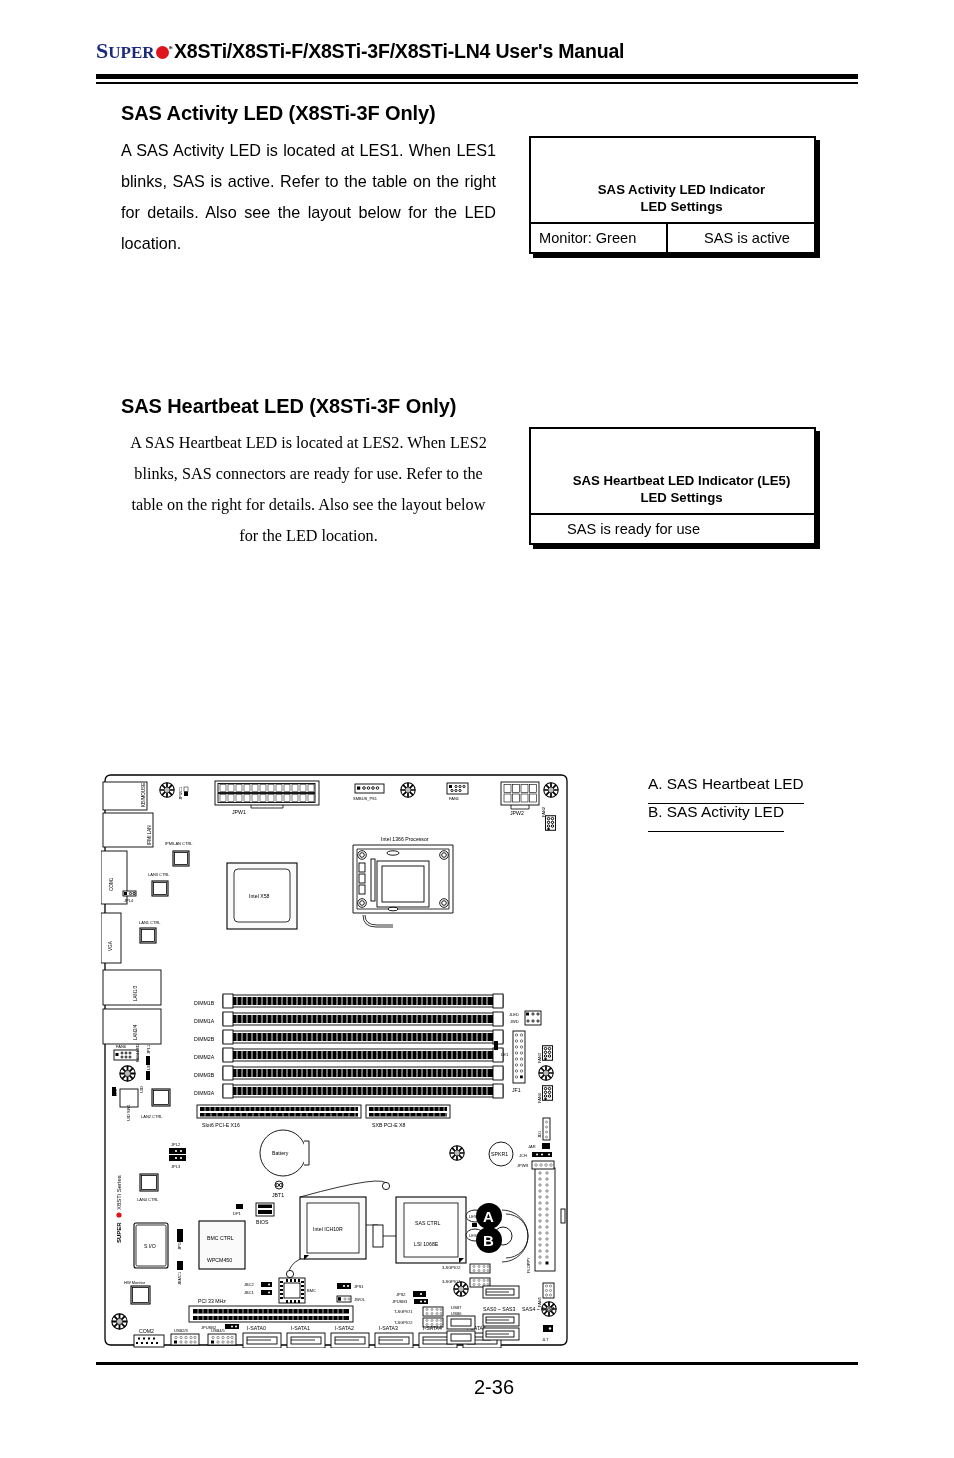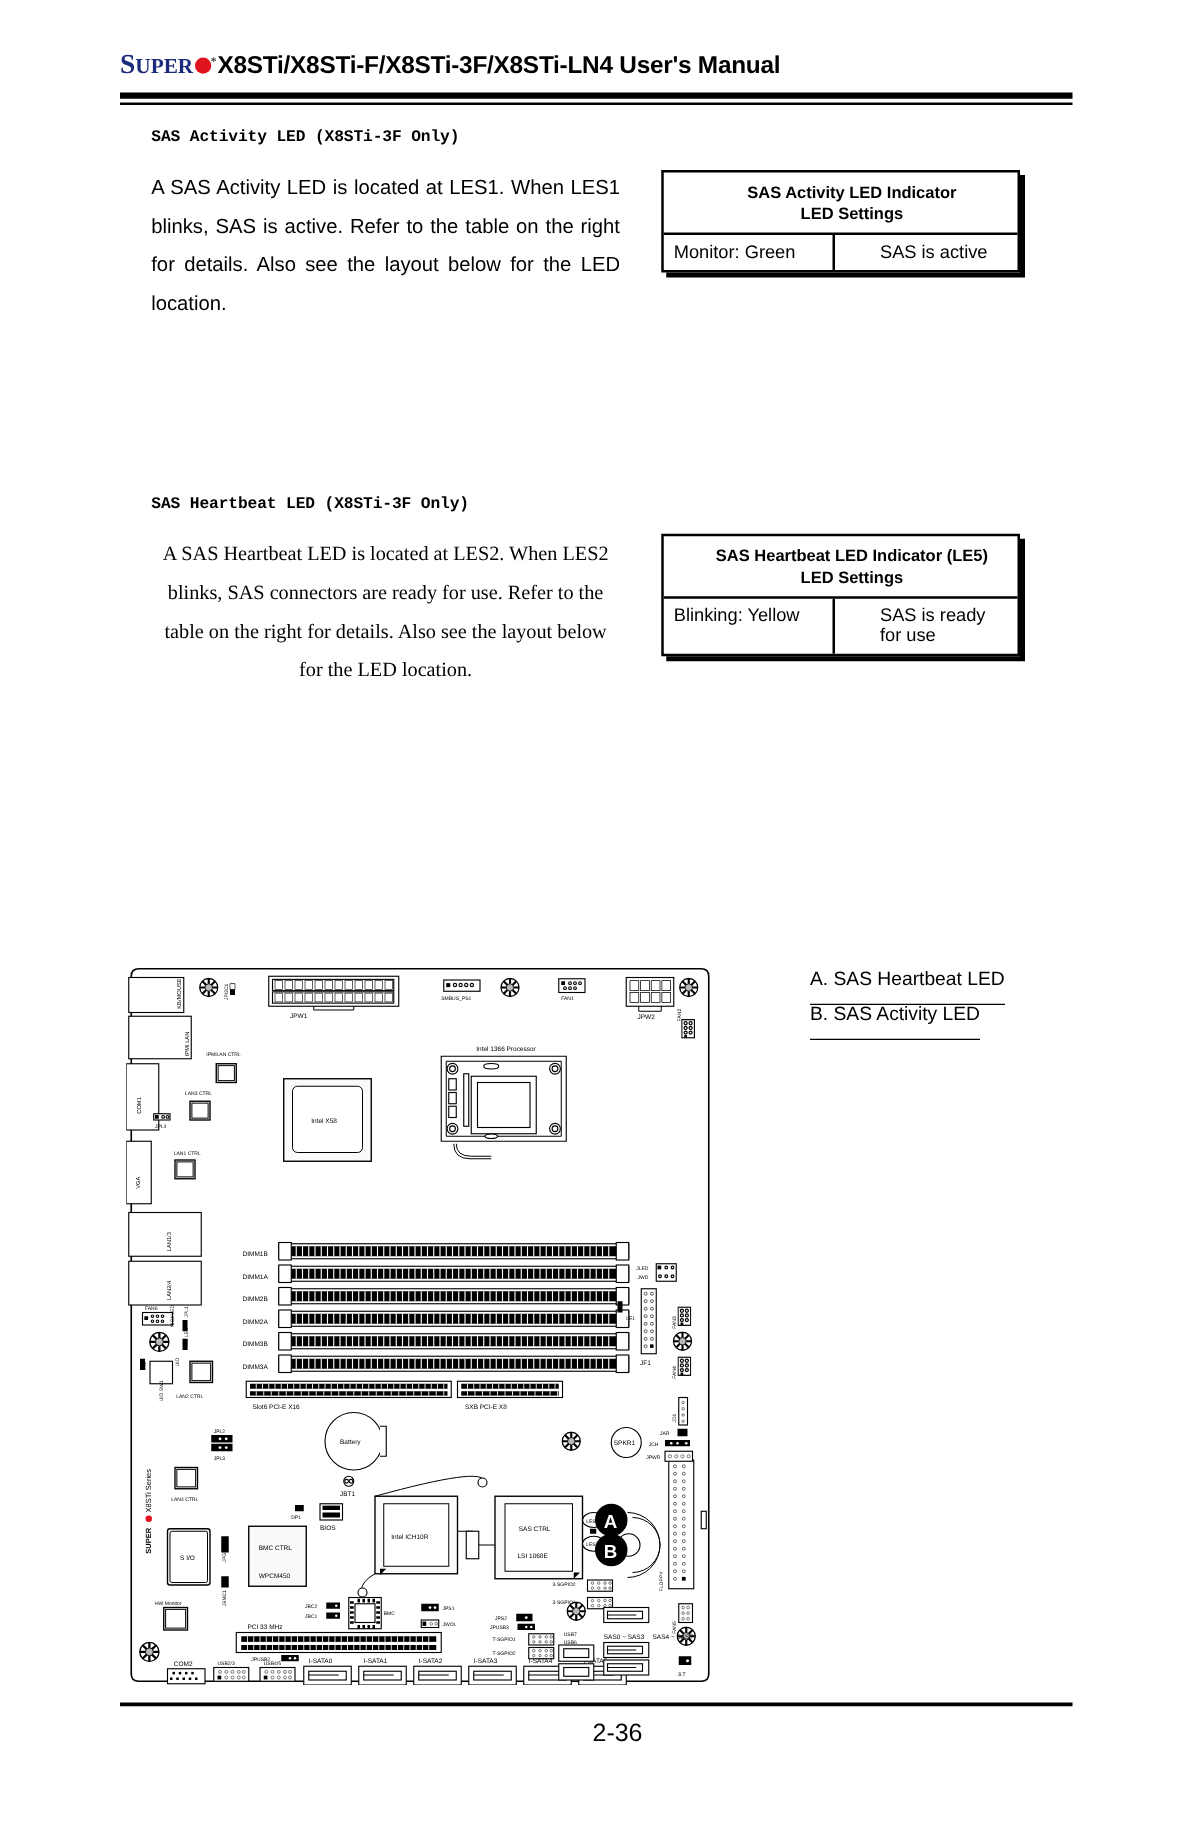--- a/index.html
+++ b/index.html
@@ -21,7 +21,7 @@
   .rule-thin{position:absolute;left:96px;top:82px;width:762px;height:2px;background:#000;}
 
   
-  .sec-h{position:absolute;font-size:13px;font-weight:700;letter-spacing:-0.1px;font-family:Liberation Mono, monospace;}
+  .sec-h{position:absolute;font-size:20px;font-weight:700;letter-spacing:-0.1px;}
   .para{position:absolute;width:375px;font-size:16.2px;line-height:31px;text-align:justify;}
   .para.last{text-align:center;font-family:Liberation Serif, serif;}
 

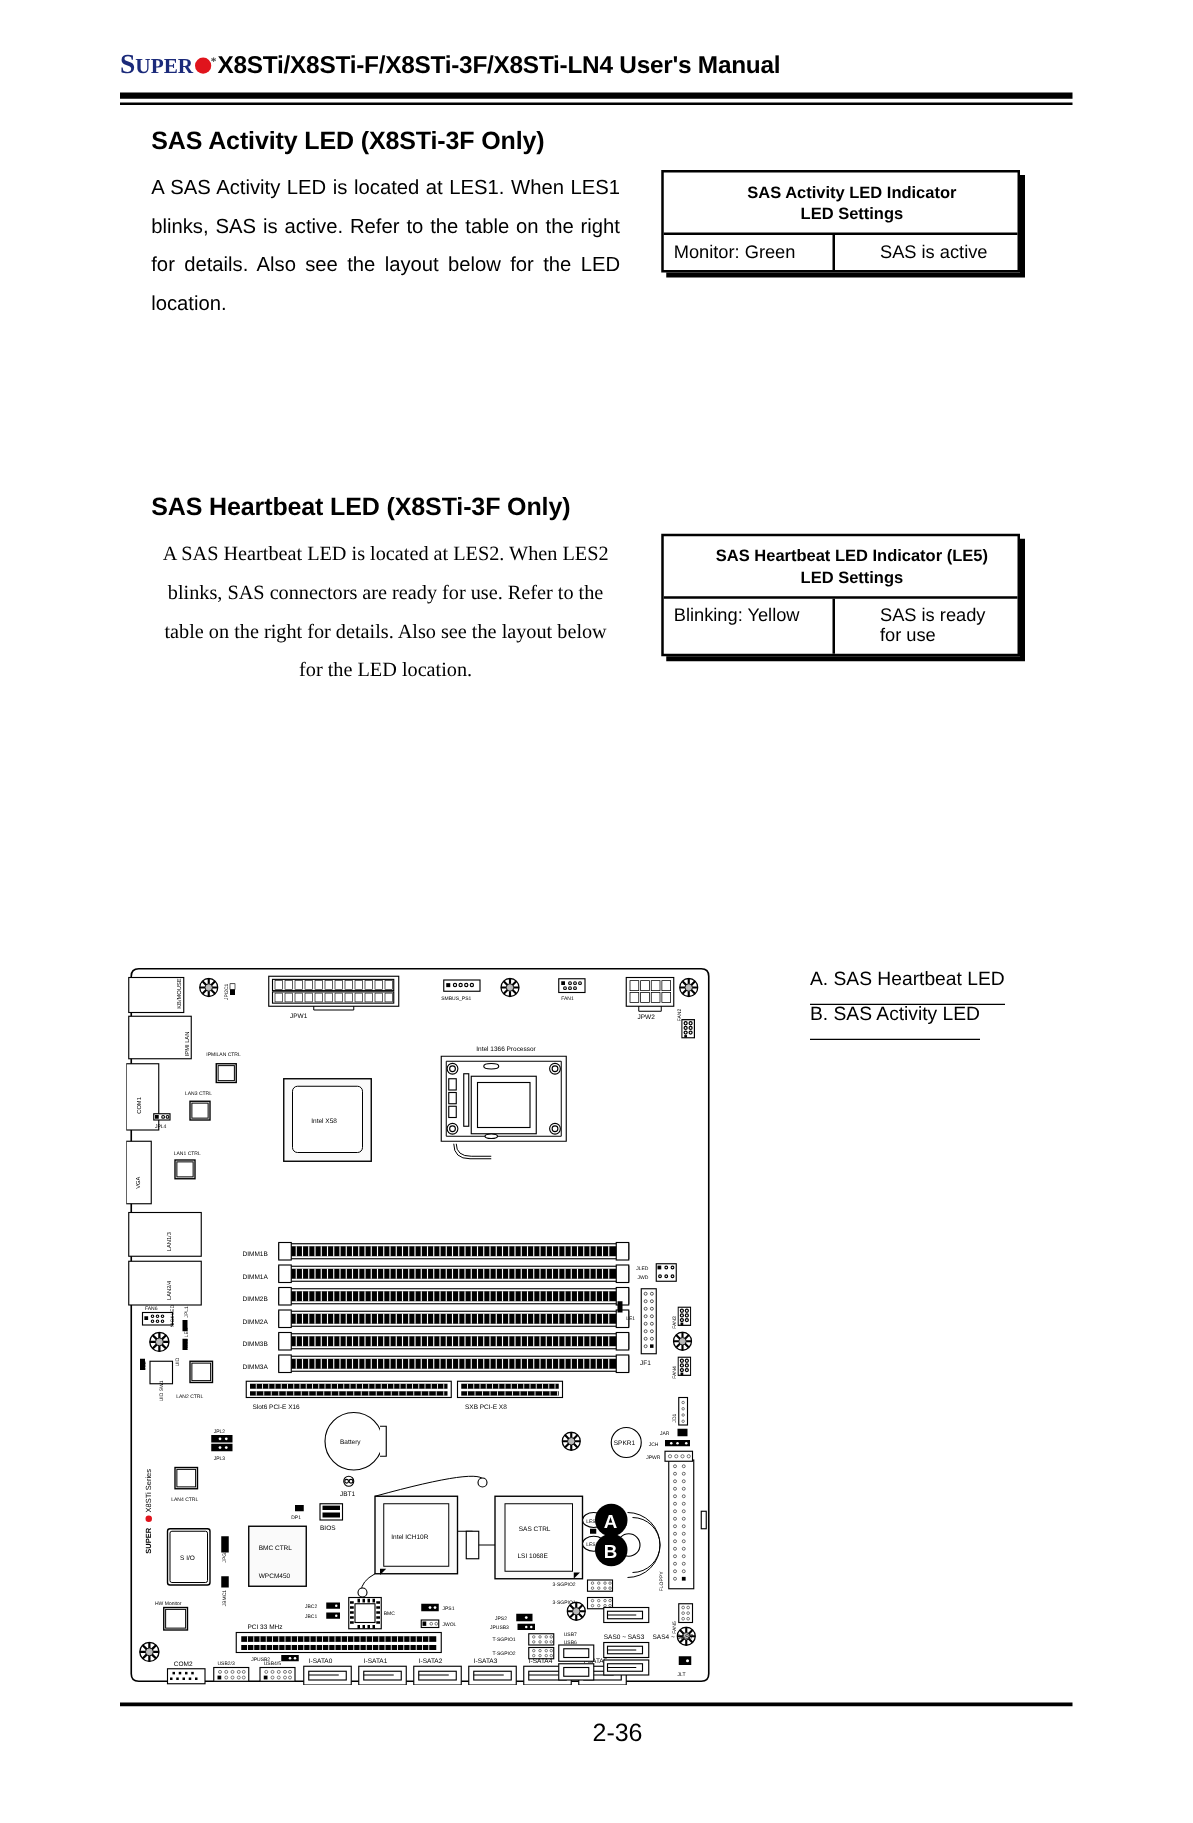--- a/index.html
+++ b/index.html
@@ -29,7 +29,7 @@
   .tbl{position:absolute;border:2px solid #000;background:#fff;box-sizing:border-box;
        box-shadow:4px 4px 0 0 #000;}
   .tbl .thead{border-bottom:2px solid #000;text-align:center;font-weight:700;font-size:13.2px;
-              line-height:17px;padding:7px 4px 7px 22px;}
+              line-height:17px;padding:7px 4px 7px 22px;margin-top:36px;}
   .tbl .trow{display:flex;}
   .tbl .tc{font-size:14.6px;padding:6px 8px;box-sizing:border-box;}
   .tbl .tc.first{width:137px;border-right:2px solid #000;}

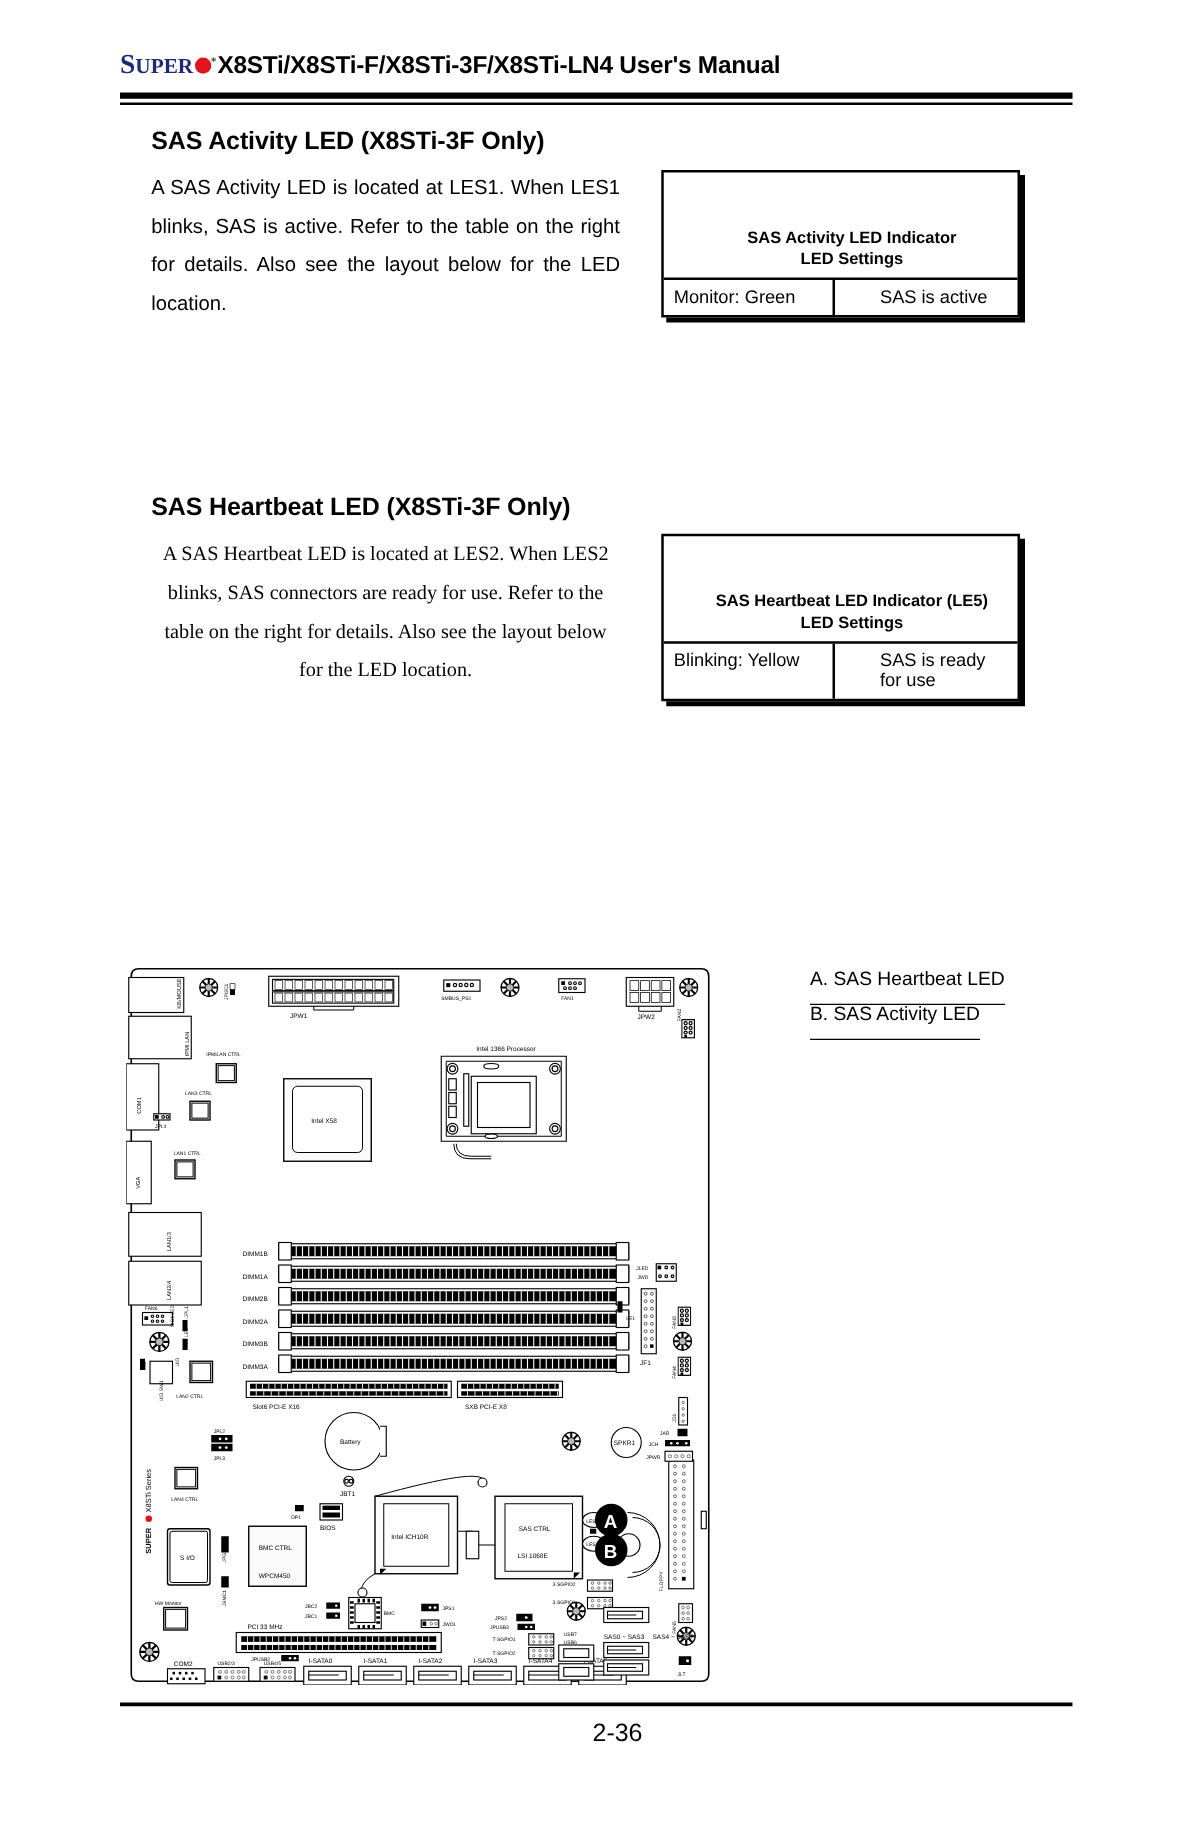--- a/index.html
+++ b/index.html
@@ -82,7 +82,6 @@
       <div>LED Settings</div>
     </div>
     <div class="trow">
-      <div class="tc first">Blinking: Yellow</div>
       <div class="tc second">SAS is ready for use</div>
     </div>
   </div>

